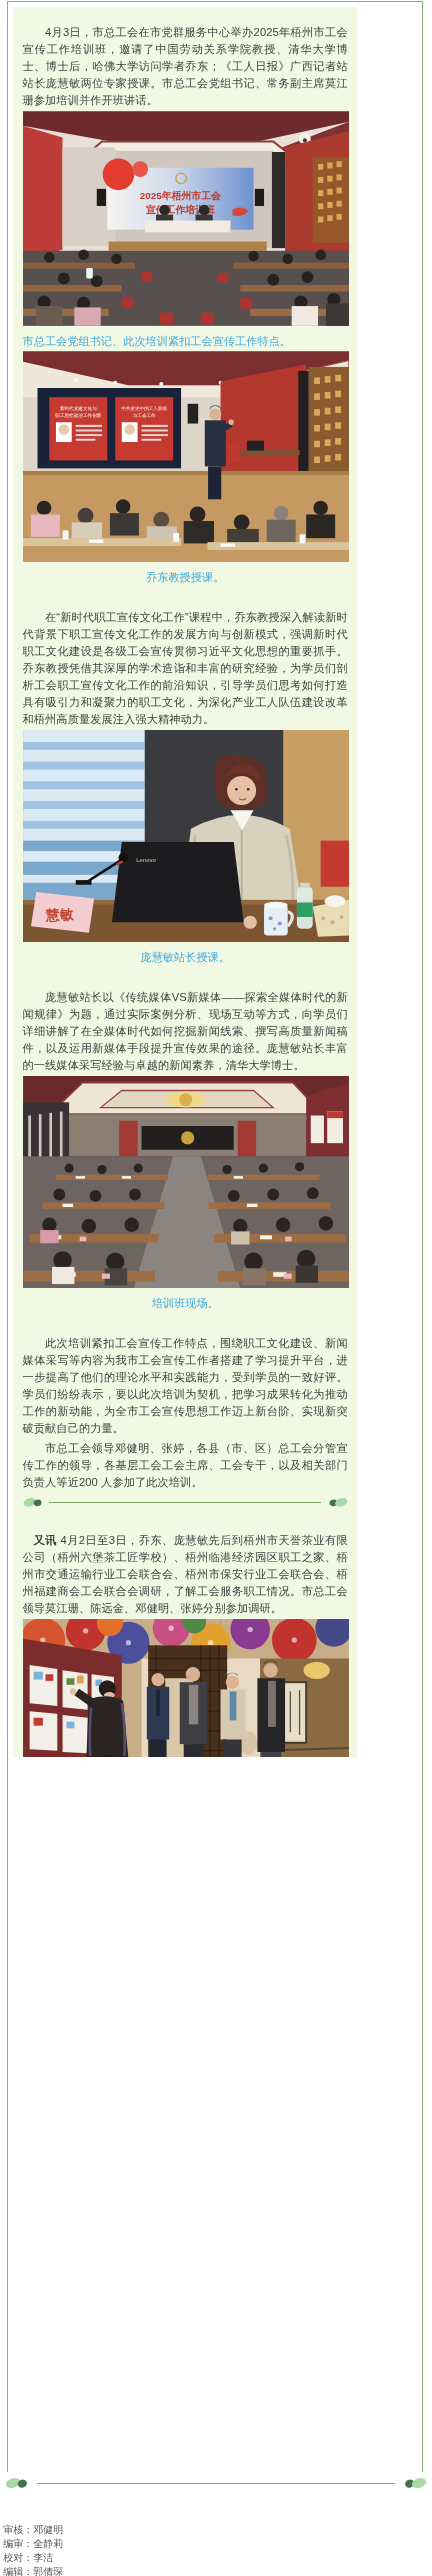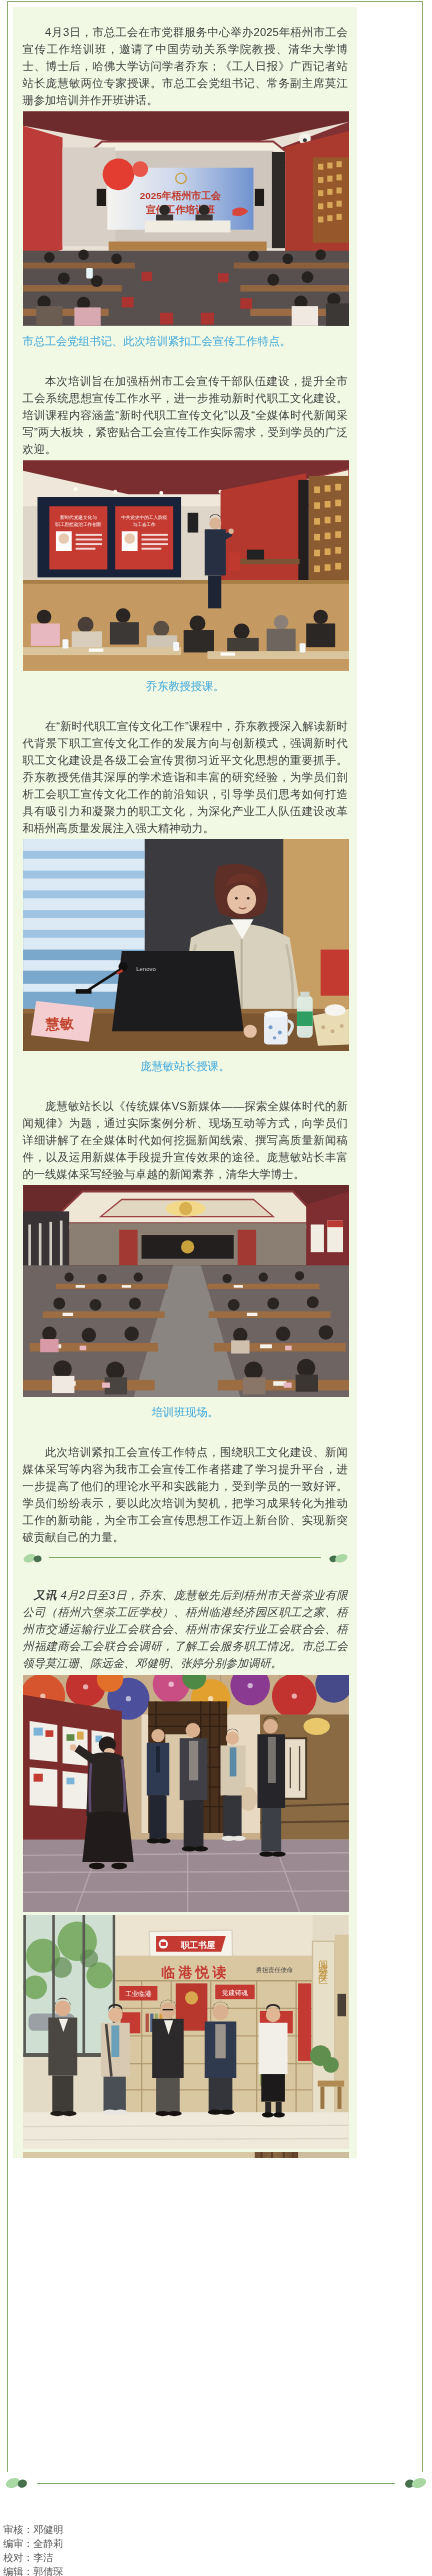--- a/index.html
+++ b/index.html
@@ -7,7 +7,7 @@
         font-family:"Liberation Sans","DejaVu Sans",sans-serif;}
   .frame{position:absolute;left:7.2px;top:1.3px;width:416px;height:2471px;box-sizing:border-box;
          border:1.3px solid #8ab172;border-bottom:none;pointer-events:none;}
-  .content{position:absolute;left:12.5px;top:6.6px;width:344px;height:2151px;box-sizing:border-box;
+  .content{position:absolute;left:12.5px;top:6.6px;width:344px;height:1750px;box-sizing:border-box;
            background:#f1f8e3;padding:17px 8.6px 0 10px;overflow:hidden;}
   p.body{font-size:11.2px;line-height:17px;color:#3e3e3e;margin:0 0 2.6px;text-indent:2em;
          text-align:justify;letter-spacing:0.1px;}

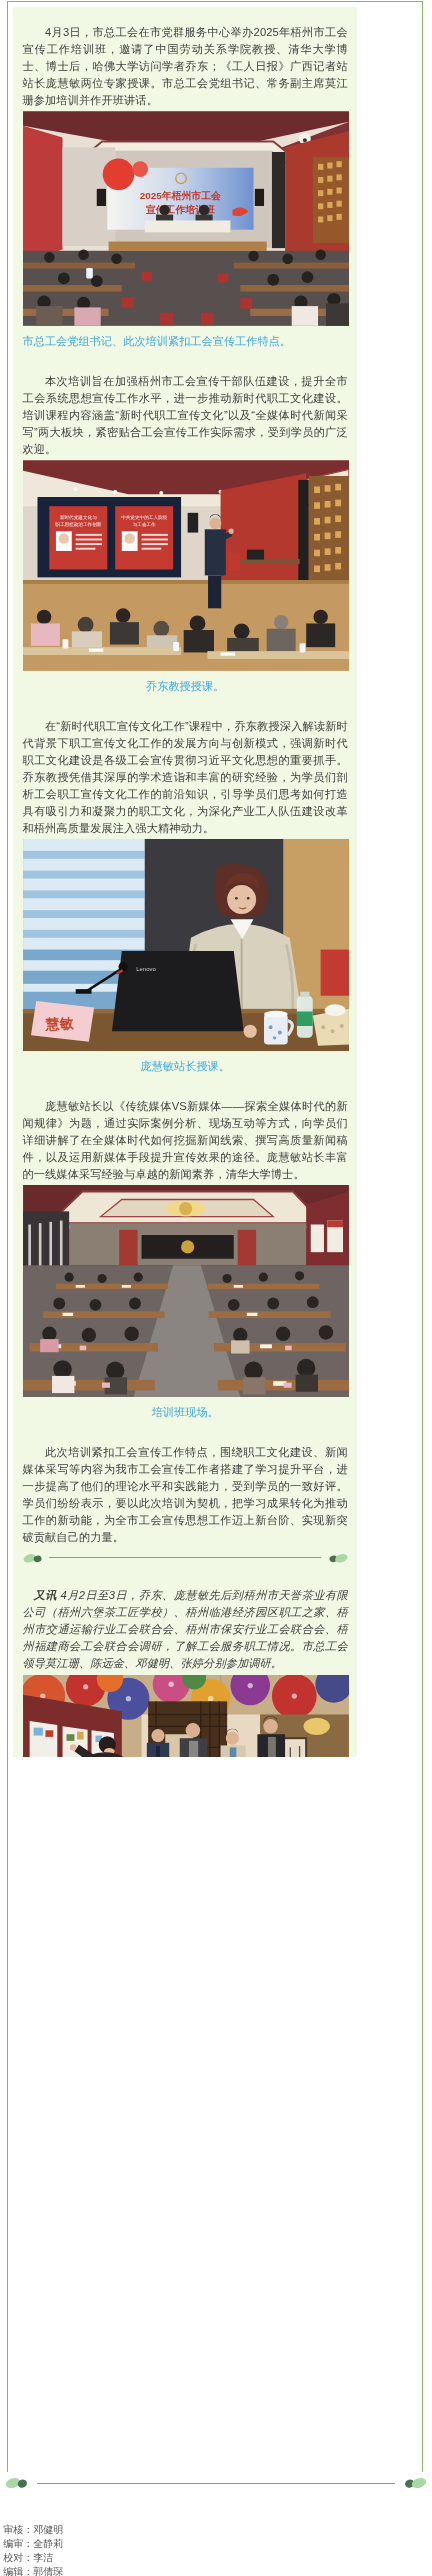--- a/index.html
+++ b/index.html
@@ -137,7 +137,6 @@
     </div>
     <div class="caption">市总工会党组书记、此次培训紧扣工会宣传工作特点。</div>
 
-    <p class="body para-gap">本次培训旨在加强梧州市工会宣传干部队伍建设，提升全市工会系统思想宣传工作水平，进一步推动新时代职工文化建设。培训课程内容涵盖“新时代职工宣传文化”以及“全媒体时代新闻采写”两大板块，紧密贴合工会宣传工作实际需求，受到学员的广泛欢迎。</p>
 
     <div class="photo">
       <svg width="326" height="211" viewBox="0 0 495 320">

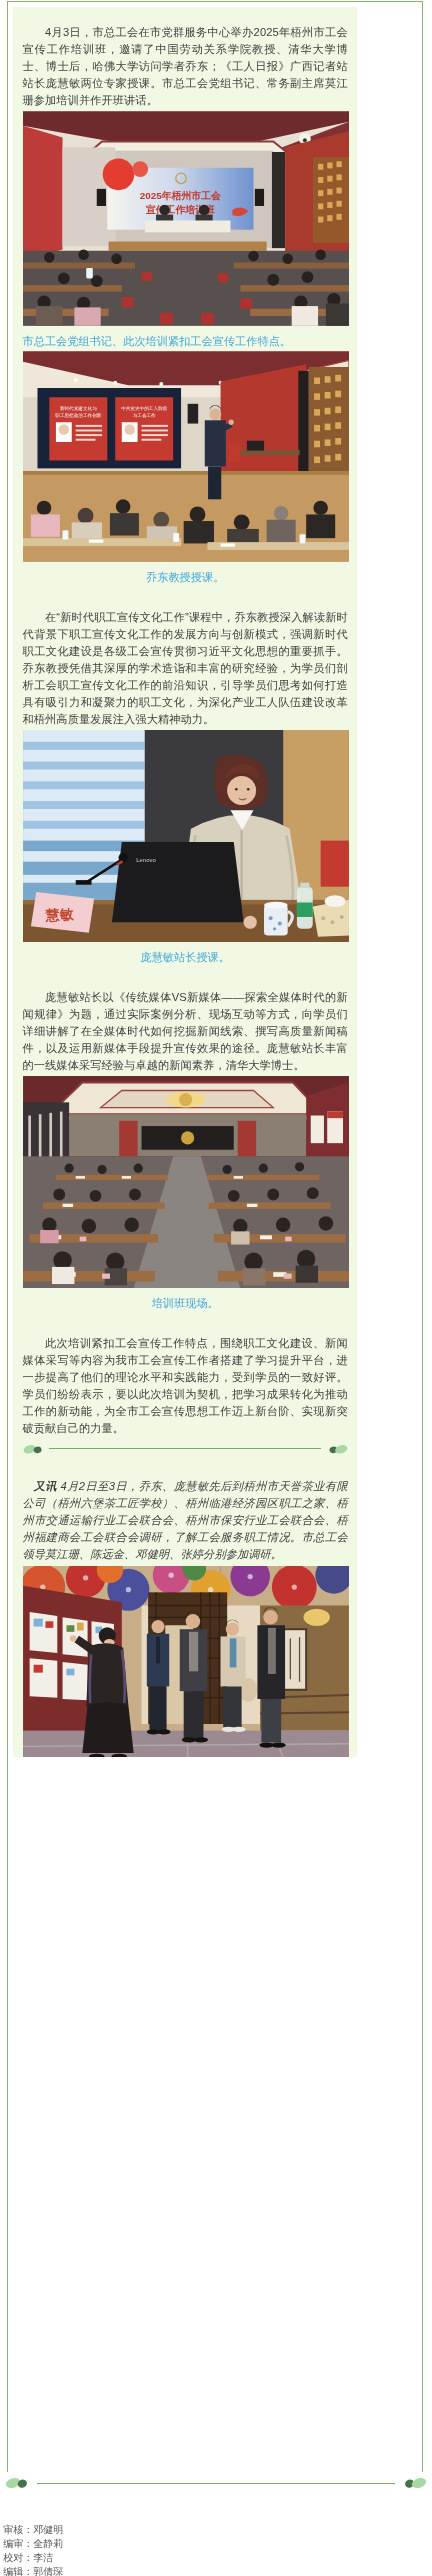--- a/index.html
+++ b/index.html
@@ -409,6 +409,7 @@
     <div class="caption center">培训班现场。</div>
 
     <p class="body para-gap">此次培训紧扣工会宣传工作特点，围绕职工文化建设、新闻媒体采写等内容为我市工会宣传工作者搭建了学习提升平台，进一步提高了他们的理论水平和实践能力，受到学员的一致好评。学员们纷纷表示，要以此次培训为契机，把学习成果转化为推动工作的新动能，为全市工会宣传思想工作迈上新台阶、实现新突破贡献自己的力量。</p>
+    <p class="body">市总工会领导邓健明、张婷，各县（市、区）总工会分管宣传工作的领导，各基层工会工会主席、工会专干，以及相关部门负责人等近200 人参加了此次培训。</p>
 
     <div class="divider">
       <svg width="20" height="10.5" viewBox="0 0 30 16">

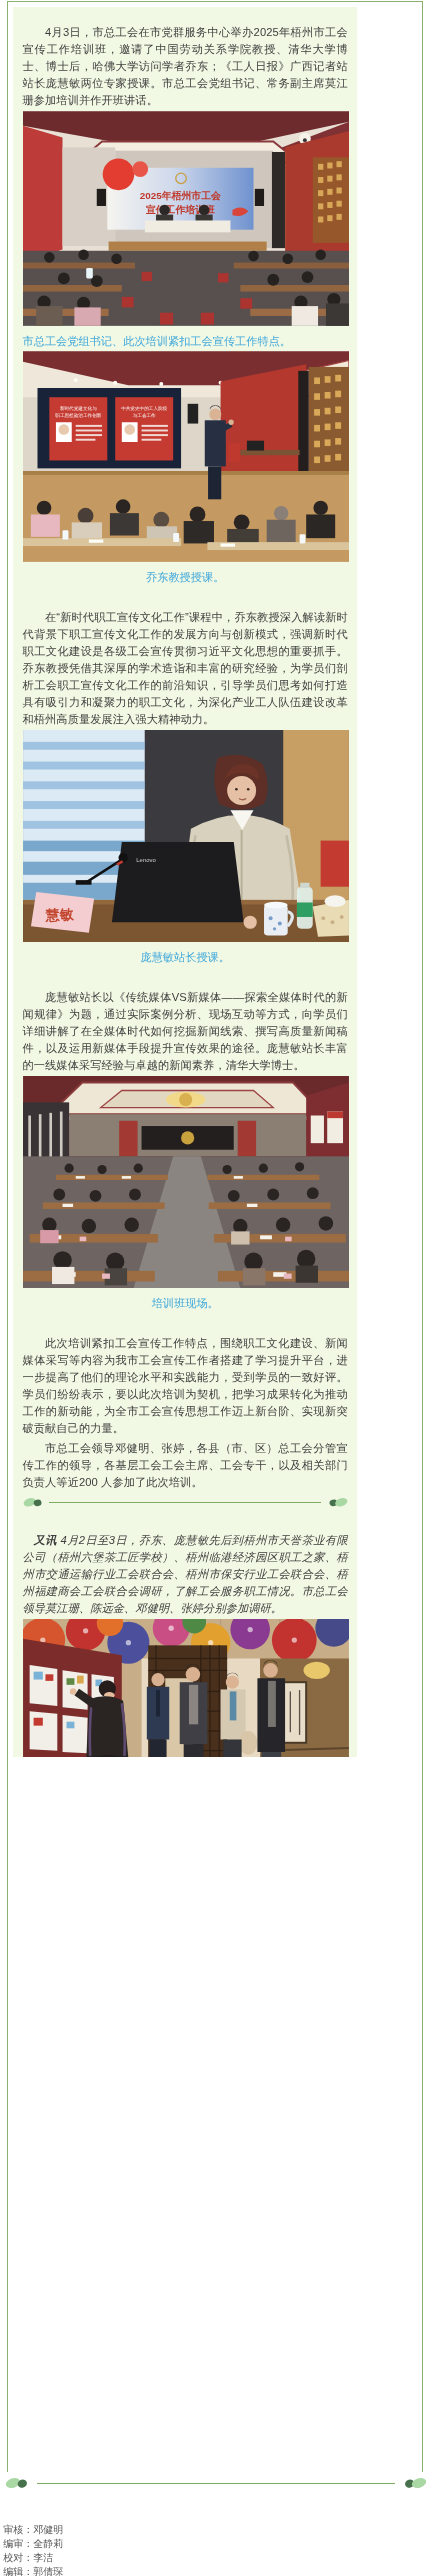--- a/index.html
+++ b/index.html
@@ -11,7 +11,7 @@
            background:#f1f8e3;padding:17px 8.6px 0 10px;overflow:hidden;}
   p.body{font-size:11.2px;line-height:17px;color:#3e3e3e;margin:0 0 2.6px;text-indent:2em;
          text-align:justify;letter-spacing:0.1px;}
-  p.body.indent1{text-indent:1em;font-style:italic;}
+  p.body.indent1{text-indent:1em;}
   .para-gap{margin-top:24px !important;}
   .caption{font-size:11.2px;line-height:14.5px;color:#3fa8dc;margin:8px 0 0;}
   .caption.center{text-align:center;}

